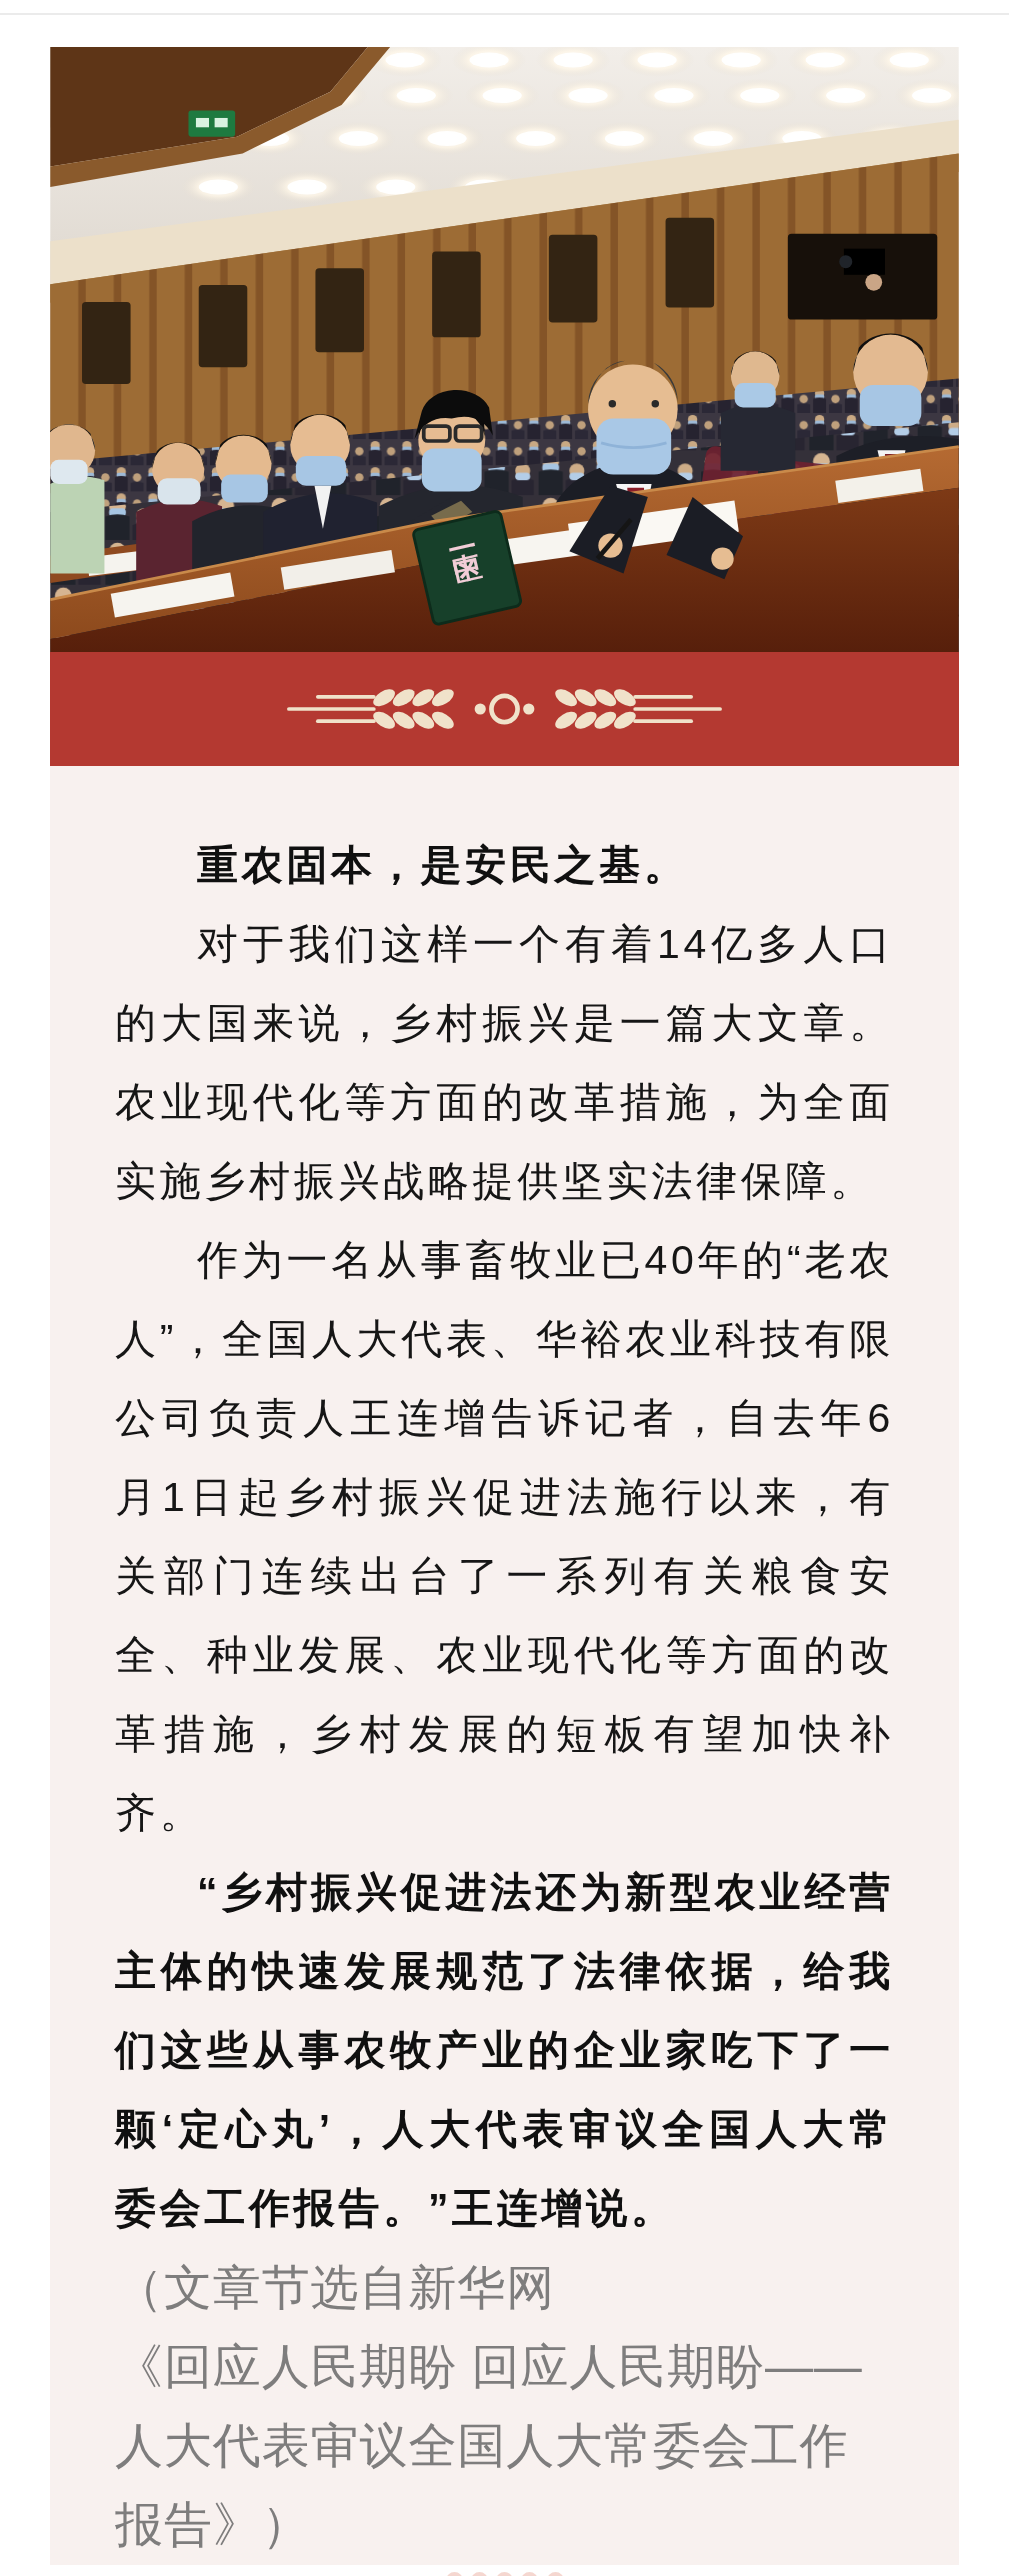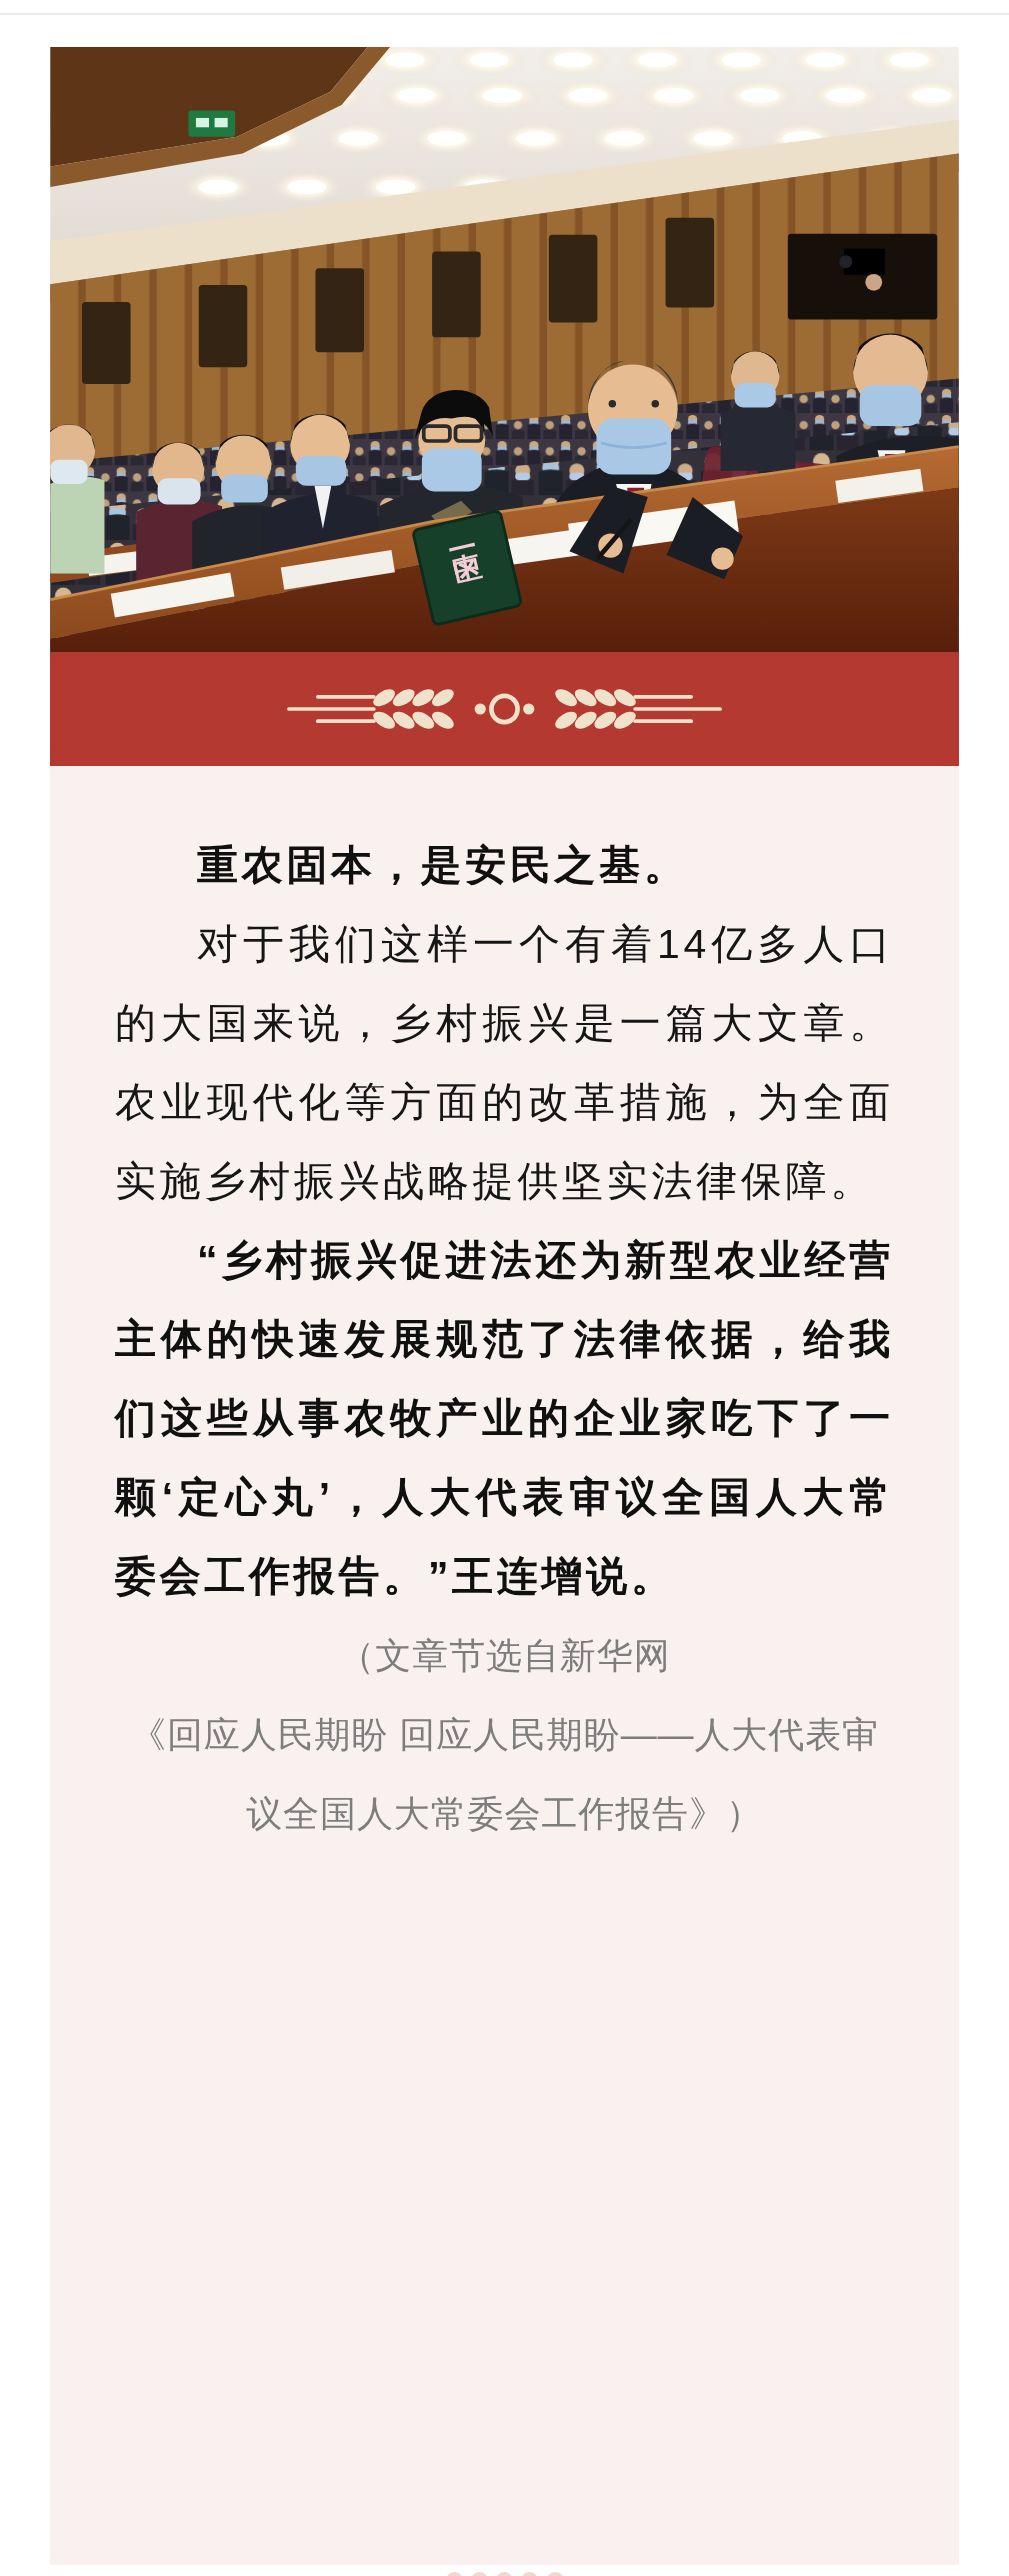--- a/index.html
+++ b/index.html
@@ -327,6 +327,7 @@
   <div class="content-panel">
     <p class="bold">重农固本，是安民之基。</p>
     <p>对于我们这样一个有着14亿多人口的大国来说，乡村振兴是一篇大文章。农业现代化等方面的改革措施，为全面实施乡村振兴战略提供坚实法律保障。</p>
+    <p>作为一名从事畜牧业已40年的“老农人”，全国人大代表、华裕农业科技有限公司负责人王连增告诉记者，自去年6月1日起乡村振兴促进法施行以来，有关部门连续出台了一系列有关粮食安全、种业发展、农业现代化等方面的改革措施，乡村发展的短板有望加快补齐。</p>
     <p class="bold">“乡村振兴促进法还为新型农业经营主体的快速发展规范了法律依据，给我们这些从事农牧产业的企业家吃下了一颗‘定心丸’，人大代表审议全国人大常委会工作报告。”王连增说。</p>
     <p class="source"><span>（文章节选自新华网</span><br><span>《回应人民期盼 回应人民期盼——人大代表审议全国人大常委会工作报告》）</span></p>
   </div>

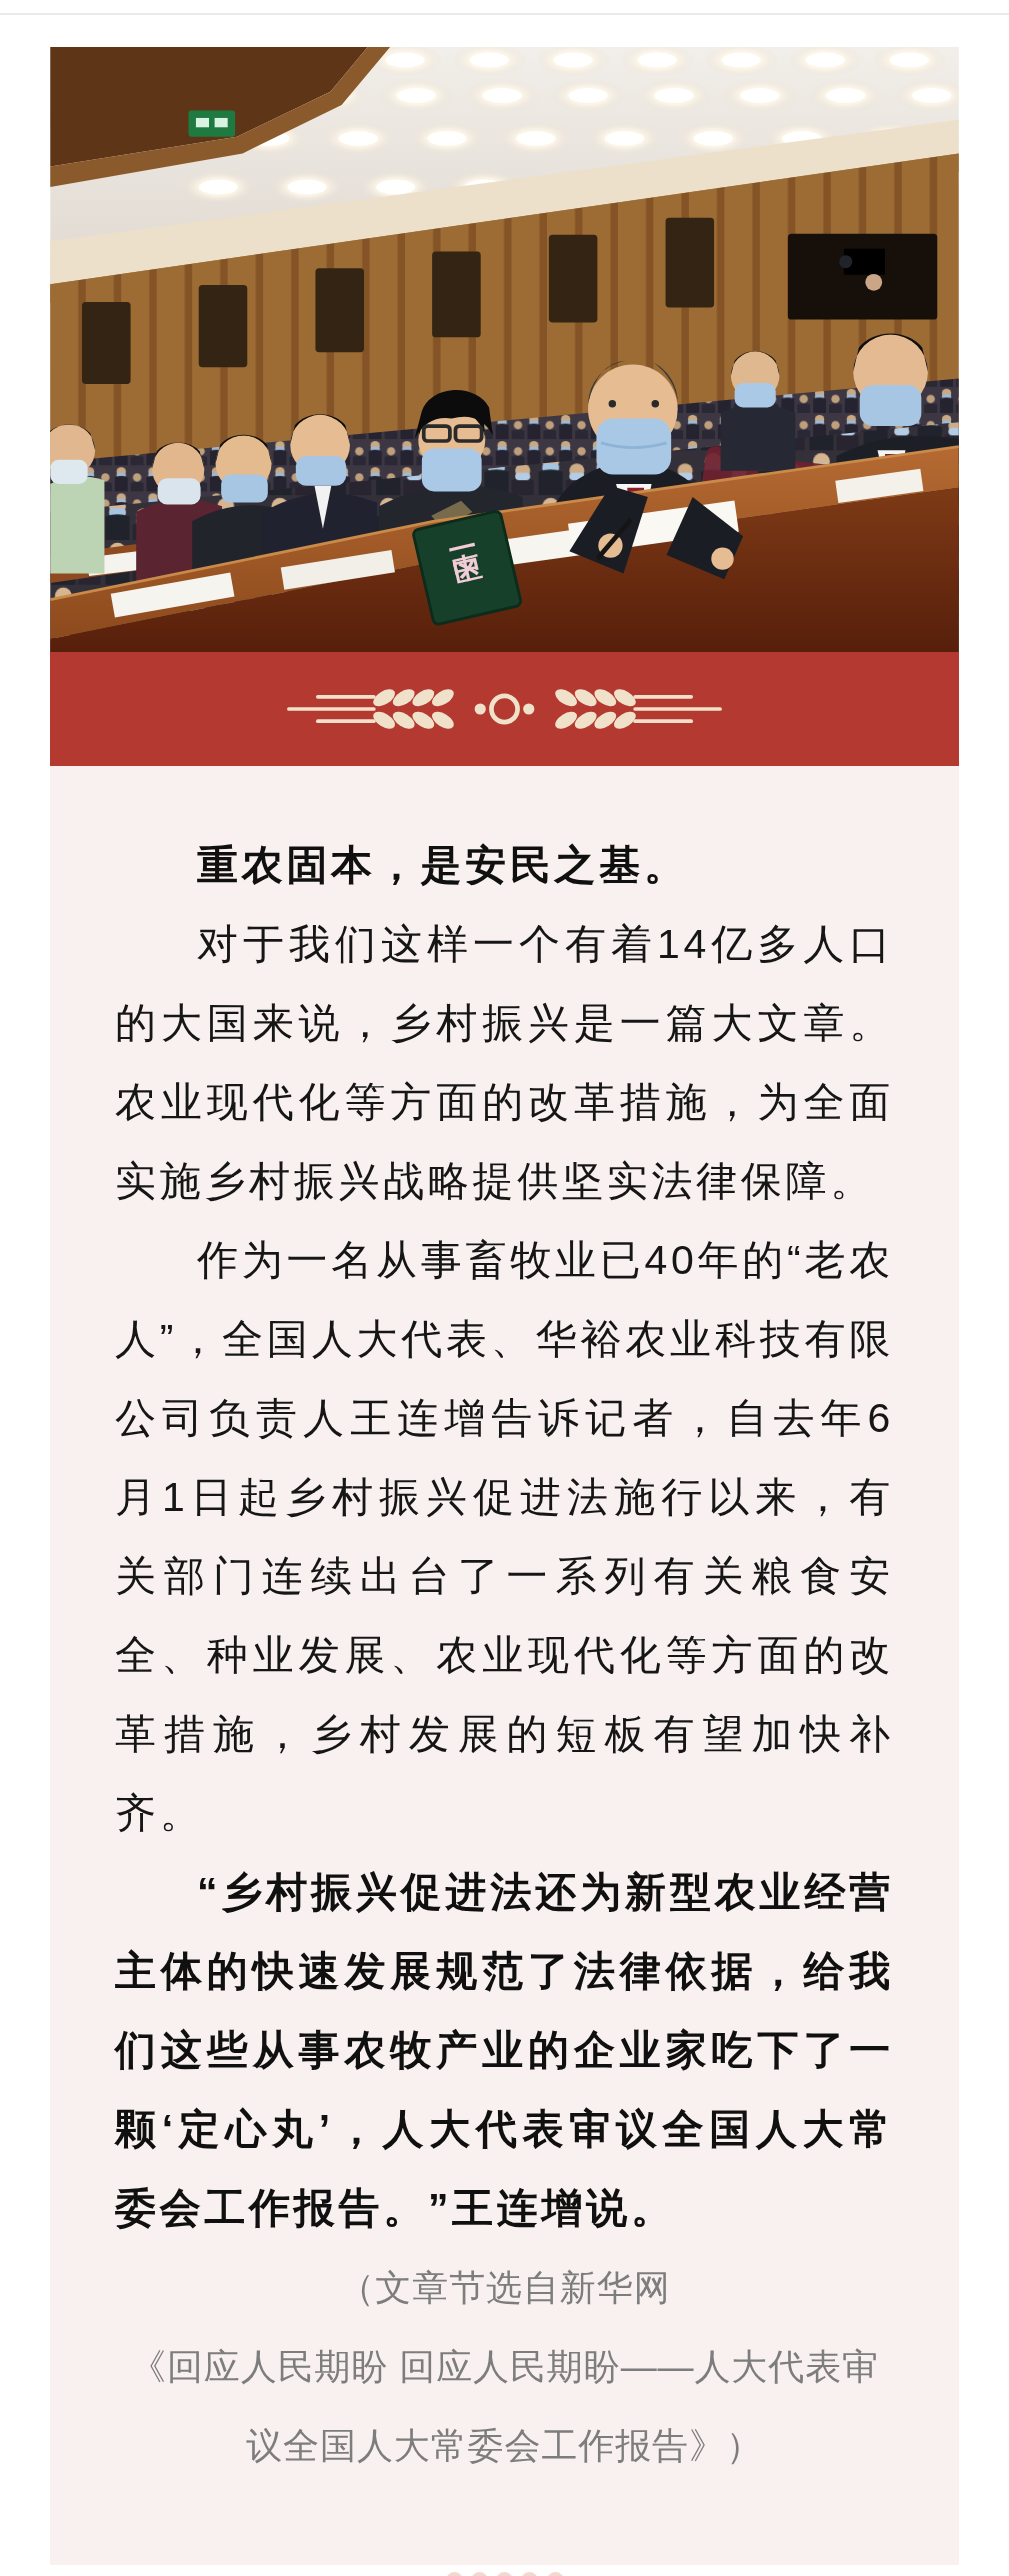--- a/index.html
+++ b/index.html
@@ -40,10 +40,10 @@
   }
   .content-panel p.bold{font-weight:700;color:#101010;}
   .content-panel p.source{
-    font-size:36px;
+    font-size:48px;
     letter-spacing:0.9px;
     color:#7e7d7d;
-    text-align:center;
+    text-align:left;
     text-indent:0;
   }
   .dot{

